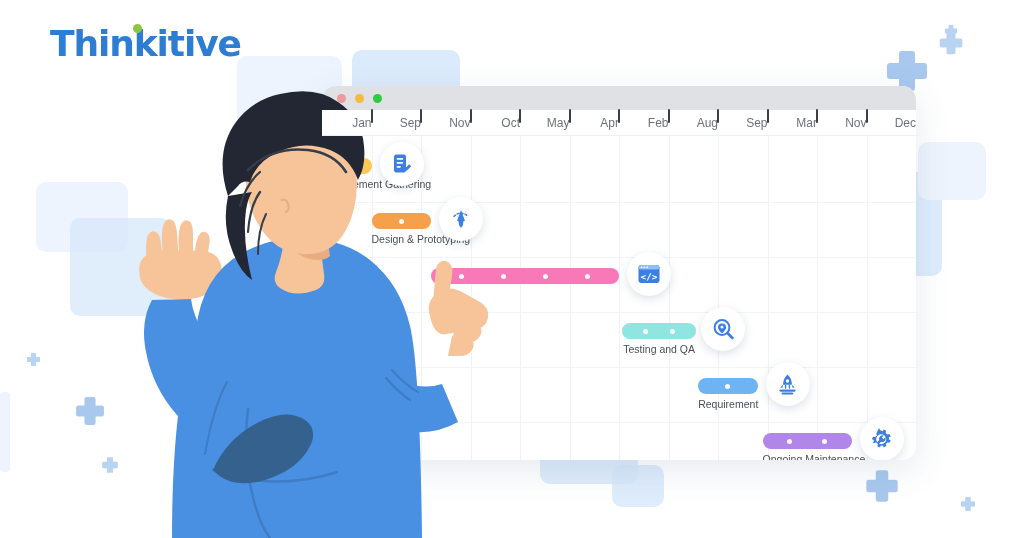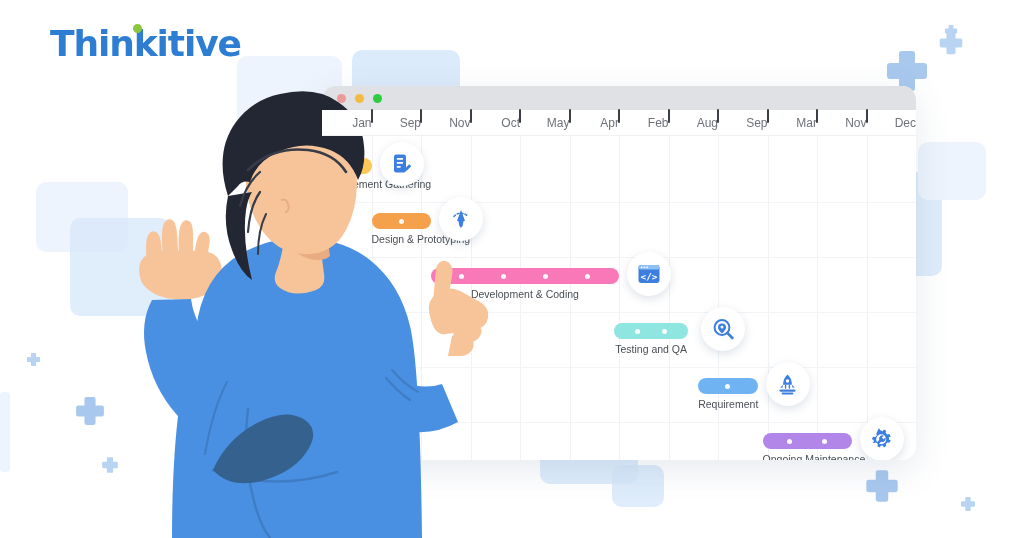--- a/index.html
+++ b/index.html
@@ -253,7 +253,6 @@
               <span class="node"></span>
               <span class="node"></span>
             </div>
-            <div class="tlabel">Development &amp; Coding</div>
           </div>
           <div class="badge" style="width: 44px; height: 44px; left: 305px; top: 116px;">
             <svg width="26" height="26" viewBox="0 0 26 26">

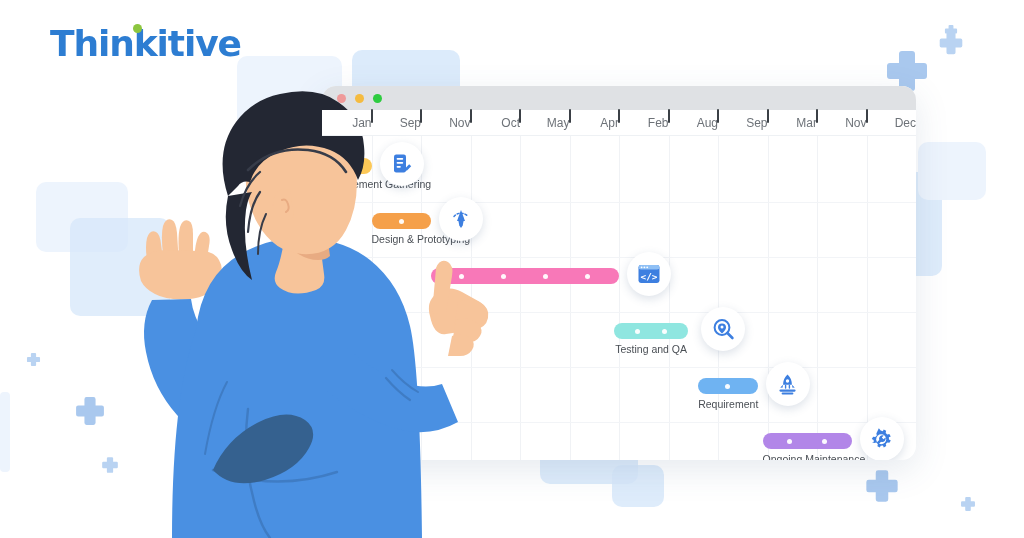--- a/index.html
+++ b/index.html
@@ -264,7 +264,7 @@
               <text x="13" y="18.6" font-size="9.4" font-family="DejaVu Sans Mono, monospace" fill="#fff" text-anchor="middle" font-weight="bold">&lt;/&gt;</text>
             </svg>
           </div>
-          <div class="task" style="left: 292px; top: 187px; width: 74.25px;">
+          <div class="task" style="left: 300px; top: 187px; width: 74.25px;">
             <div class="bar" style="background: rgb(143, 230, 224);">
               <span class="node"></span>
               <span class="node"></span>

